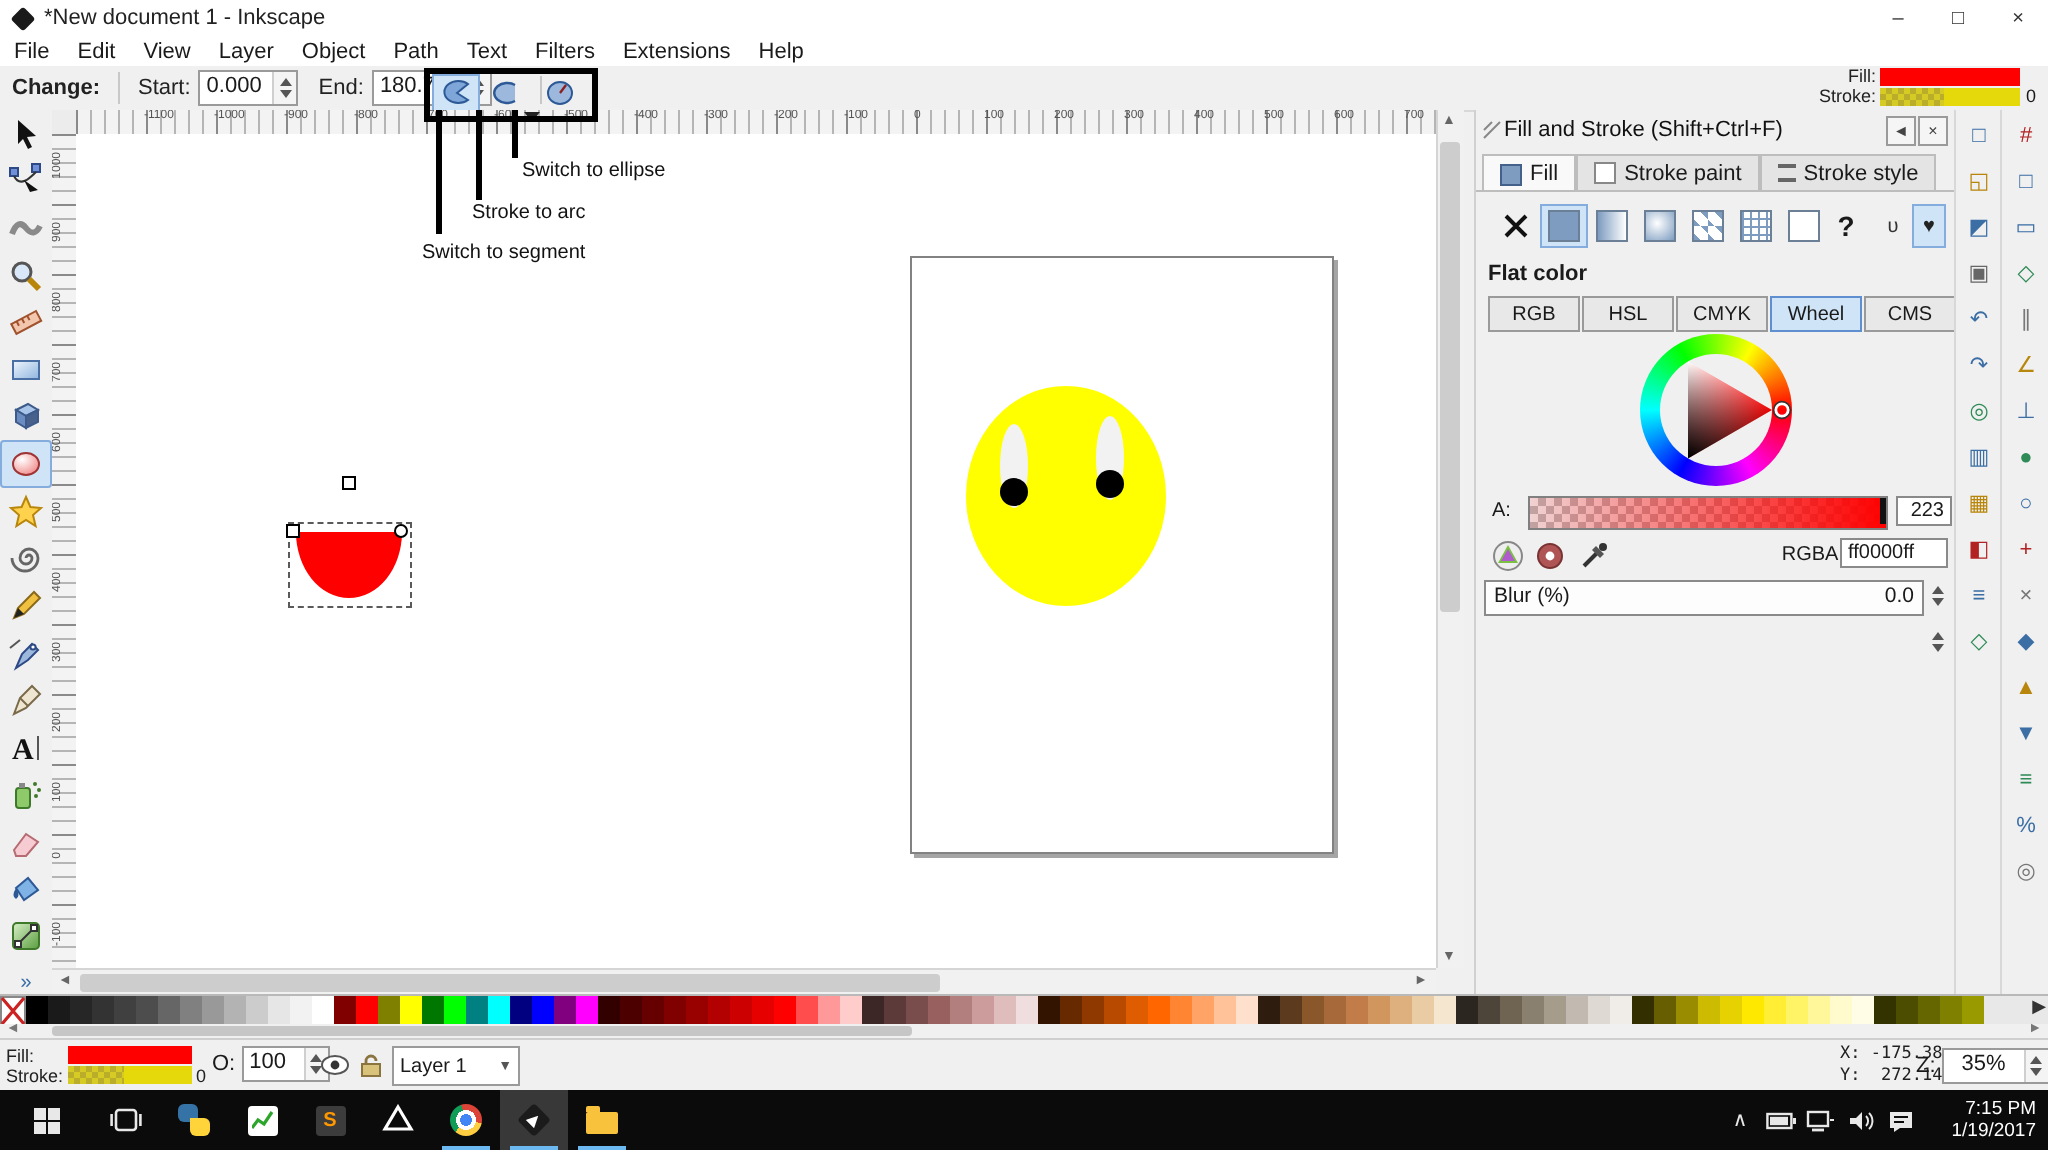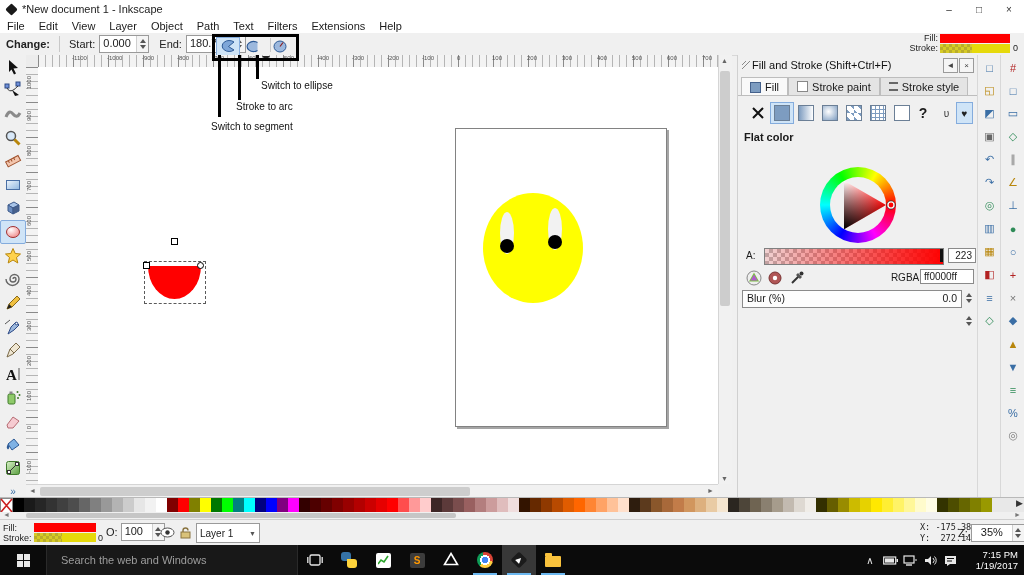--- a/index.html
+++ b/index.html
@@ -498,6 +498,13 @@
 
     <div class="flatlab">Flat color</div>
 
+    <div class="ctabs">
+      <div class="ctab">RGB</div>
+      <div class="ctab">HSL</div>
+      <div class="ctab">CMYK</div>
+      <div class="ctab active">Wheel</div>
+      <div class="ctab">CMS</div>
+    </div>
 
     <div class="wheel">
       <div class="hole"></div>

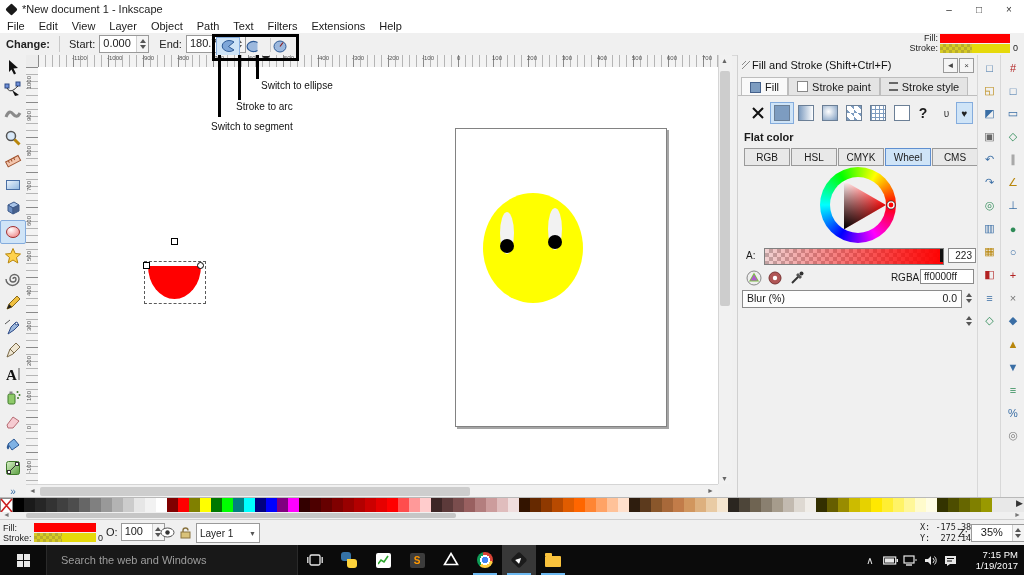--- a/index.html
+++ b/index.html
@@ -765,9 +765,6 @@
           <div></div>
         </div>
       </div>
-    <div class="searchbox">
-        <span>Search the web and Windows</span>
-      </div>
     <div class="tbtn">
         <svg width="16" height="14">
           <rect x="3" y="2" width="10" height="10" rx="1.5" fill="none" stroke="#e8e8e8" stroke-width="1.3"></rect>

